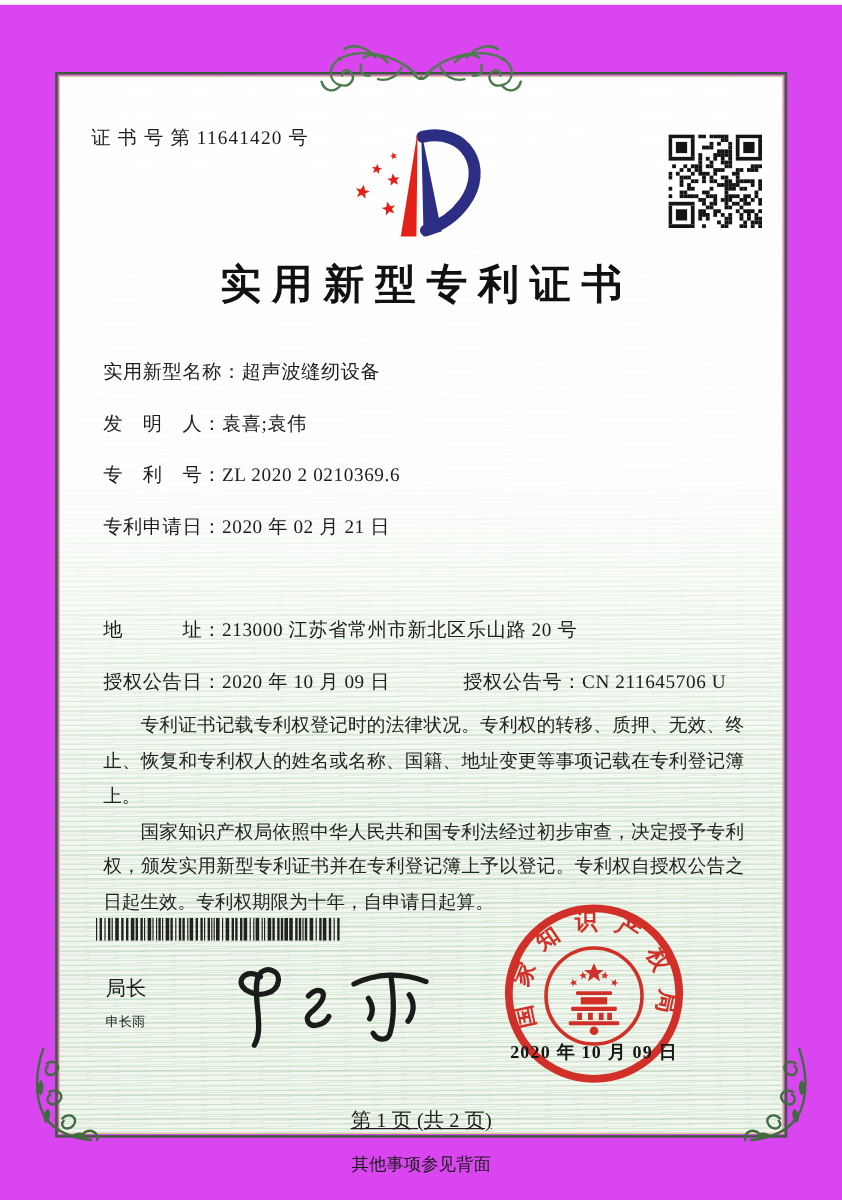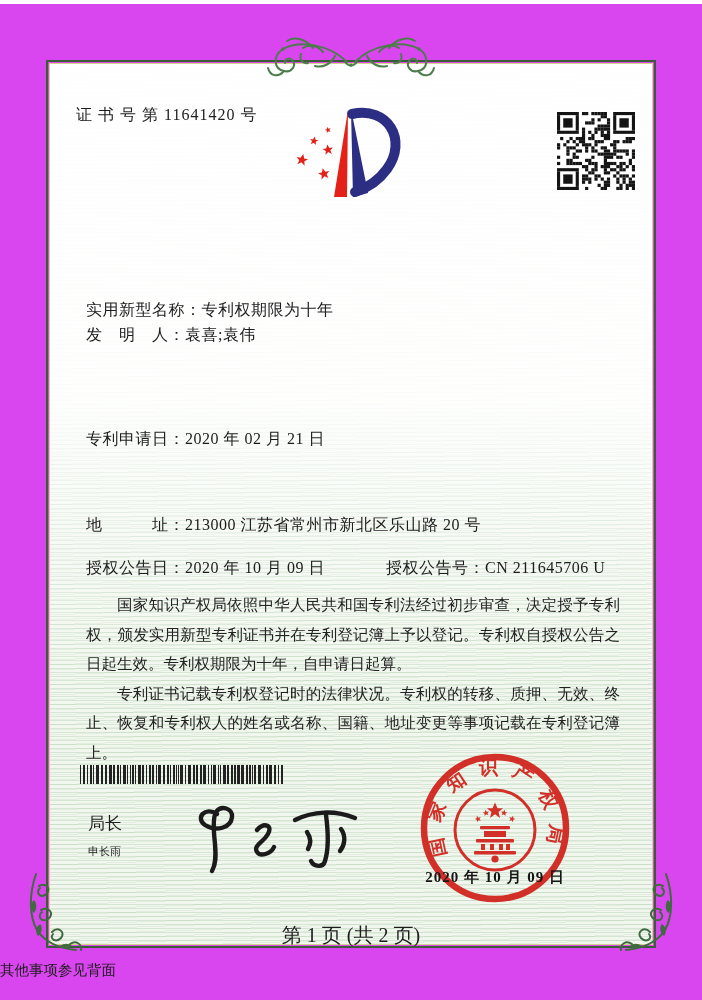--- a/index.html
+++ b/index.html
@@ -357,6 +357,7 @@
       </g>
   </svg>
 
+  <div class="abs title">实用新型专利证书</div>
 
   <div class="field-row" style="top:296px">
     <span class="flabel">实用新型名称：</span><span class="fvalue">专利权期限为十年</span>

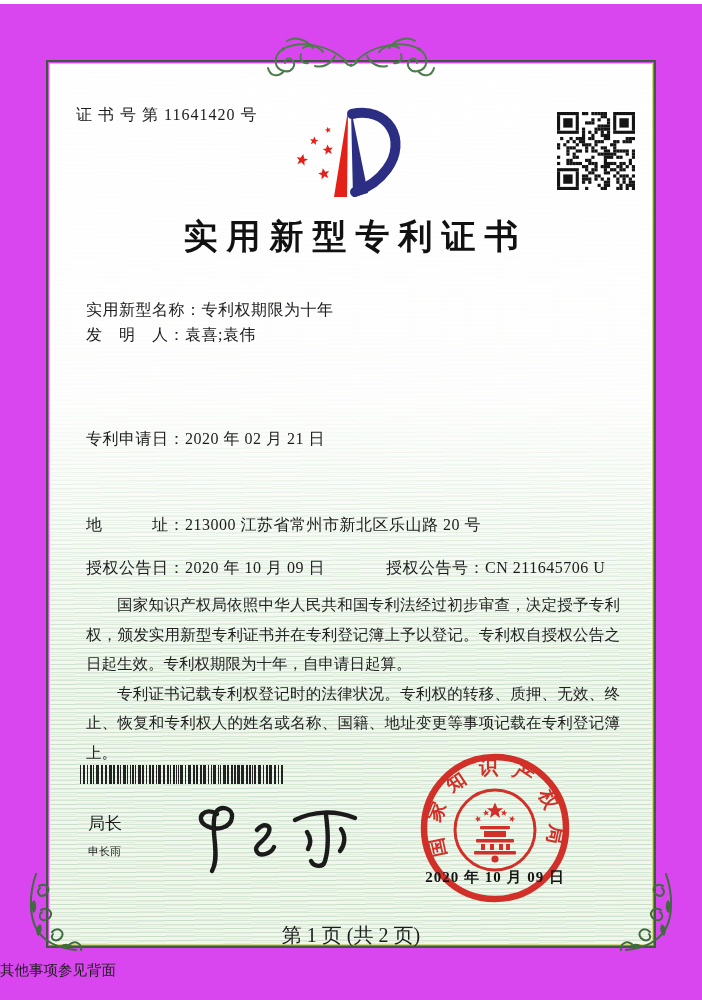--- a/index.html
+++ b/index.html
@@ -360,7 +360,7 @@
   <div class="abs title">实用新型专利证书</div>
 
   <div class="field-row" style="top:296px">
-    <span class="flabel">实用新型名称：</span><span class="fvalue">专利权期限为十年</span>
+    <span class="flabel">实用新型名称：</span><span class="fvalue">超声波缝纫设备</span>
   </div>
   <div class="field-row" style="top:321px">
     <span class="flabel">发　明　人：</span><span class="fvalue">袁喜;袁伟</span>

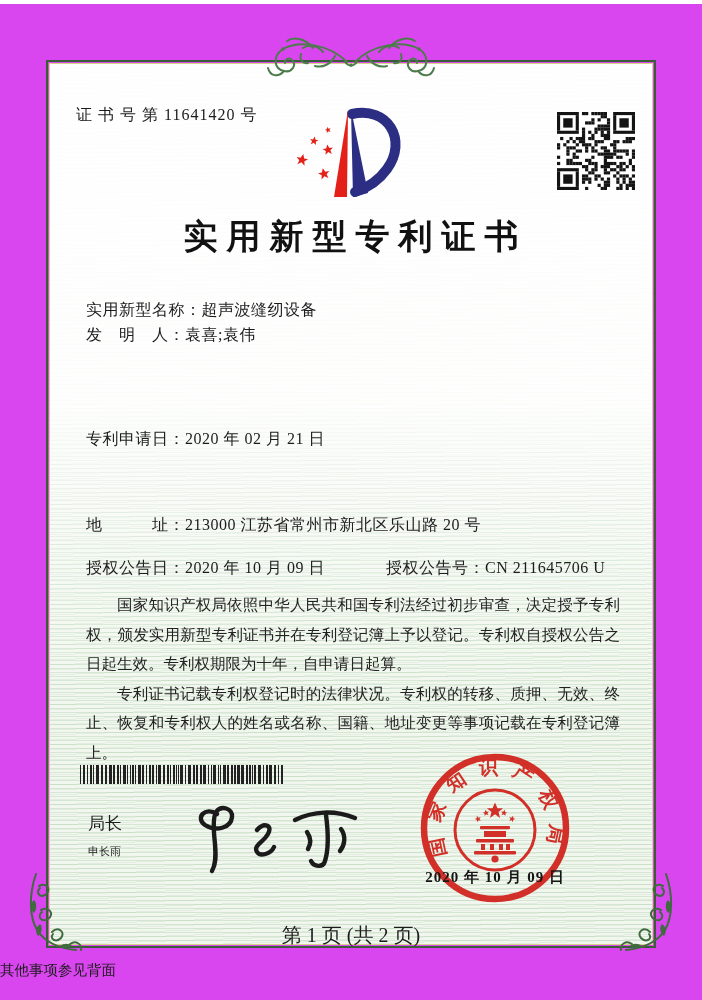--- a/index.html
+++ b/index.html
@@ -362,7 +362,7 @@
   <div class="field-row" style="top:296px">
     <span class="flabel">实用新型名称：</span><span class="fvalue">超声波缝纫设备</span>
   </div>
-  <div class="field-row" style="top:321px">
+  <div class="field-row" style="top:339px">
     <span class="flabel">发　明　人：</span><span class="fvalue">袁喜;袁伟</span>
   </div>
   <div class="field-row" style="top:425px">

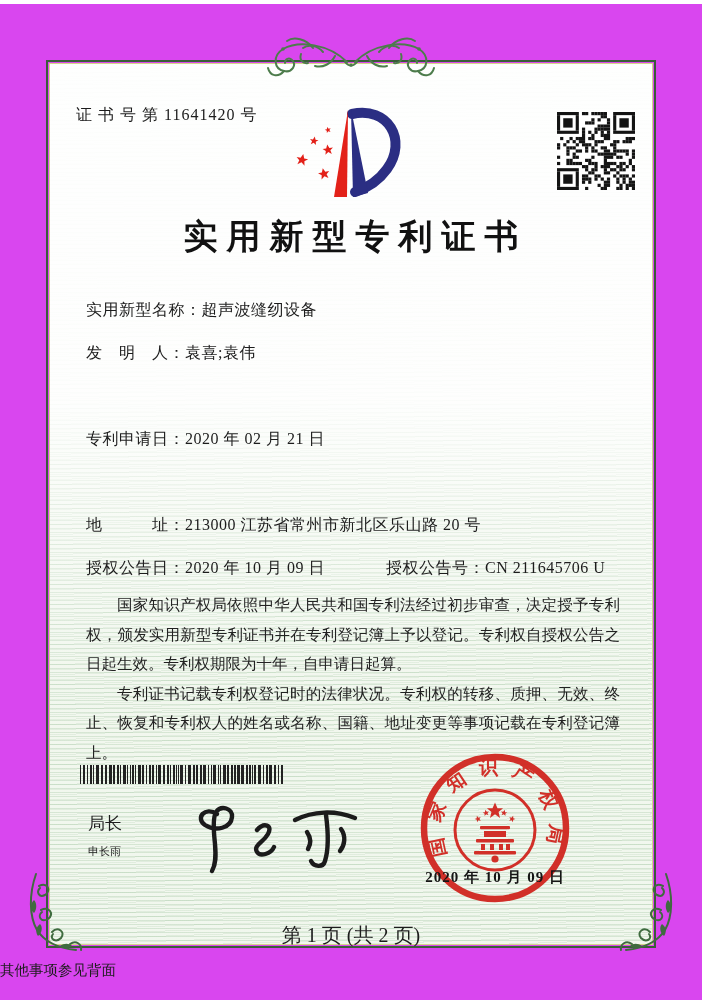--- a/index.html
+++ b/index.html
@@ -365,6 +365,9 @@
   <div class="field-row" style="top:339px">
     <span class="flabel">发　明　人：</span><span class="fvalue">袁喜;袁伟</span>
   </div>
+  <div class="field-row" style="top:382px">
+    <span class="flabel">专　利　号：</span><span class="fvalue">ZL 2020 2 0210369.6</span>
+  </div>
   <div class="field-row" style="top:425px">
     <span class="flabel">专利申请日：</span><span class="fvalue">2020 年 02 月 21 日</span>
   </div>

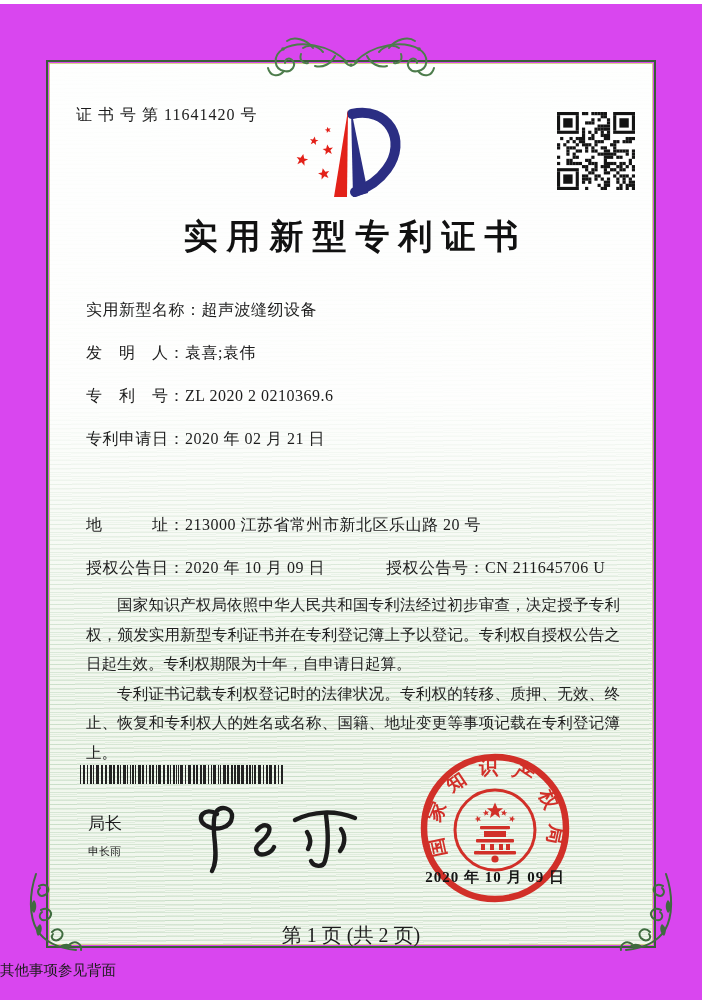--- a/index.html
+++ b/index.html
@@ -382,8 +382,8 @@
   </div>
 
   <div class="abs paras">
+    <p>专利证书记载专利权登记时的法律状况。专利权的转移、质押、无效、终止、恢复和专利权人的姓名或名称、国籍、地址变更等事项记载在专利登记簿上。</p>
     <p>国家知识产权局依照中华人民共和国专利法经过初步审查，决定授予专利权，颁发实用新型专利证书并在专利登记簿上予以登记。专利权自授权公告之日起生效。专利权期限为十年，自申请日起算。</p>
-    <p>专利证书记载专利权登记时的法律状况。专利权的转移、质押、无效、终止、恢复和专利权人的姓名或名称、国籍、地址变更等事项记载在专利登记簿上。</p>
   </div>
 
   <svg class="abs barcode" width="204" height="19" viewBox="0 0 204 19">

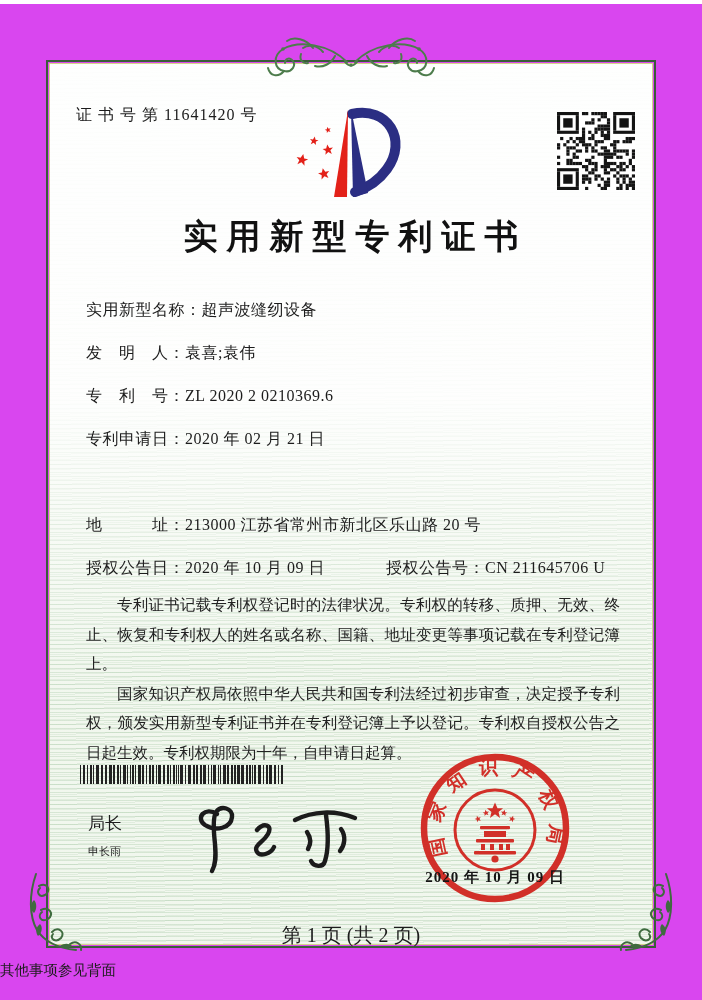--- a/index.html
+++ b/index.html
@@ -50,7 +50,7 @@
     left:409px;top:864px;width:172px;text-align:center;
     font-size:15px;font-weight:bold;color:#151515;letter-spacing:1px;z-index:6;
   }
-  .page-num{left:0;top:918px;width:702px;text-align:center;font-size:20px;}
+  .page-num{left:0;top:918px;width:702px;text-align:center;font-size:17px;text-decoration:underline;}
   .back-note{left:0;top:957px;width:702px;font-size:14.5px;}
   .barcode{left:80px;top:761px;}
   .qr{left:557px;top:108px;}

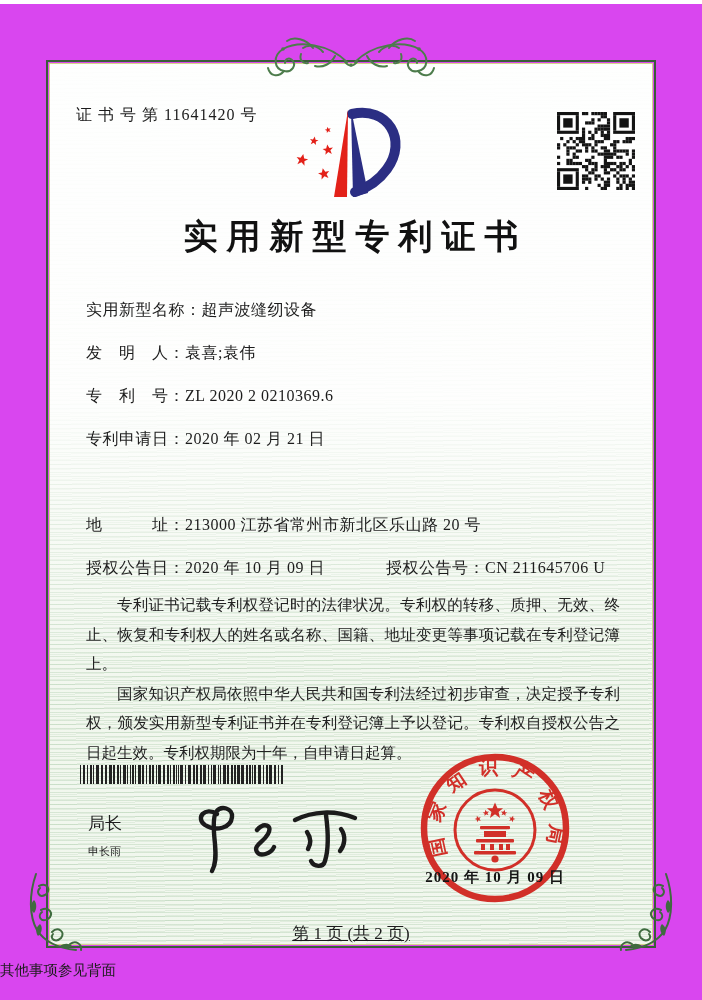--- a/index.html
+++ b/index.html
@@ -51,7 +51,7 @@
     font-size:15px;font-weight:bold;color:#151515;letter-spacing:1px;z-index:6;
   }
   .page-num{left:0;top:918px;width:702px;text-align:center;font-size:17px;text-decoration:underline;}
-  .back-note{left:0;top:957px;width:702px;font-size:14.5px;}
+  .back-note{left:0;top:957px;width:702px;text-align:center;font-size:14.5px;}
   .barcode{left:80px;top:761px;}
   .qr{left:557px;top:108px;}
   .logo{left:290px;top:96px;}

